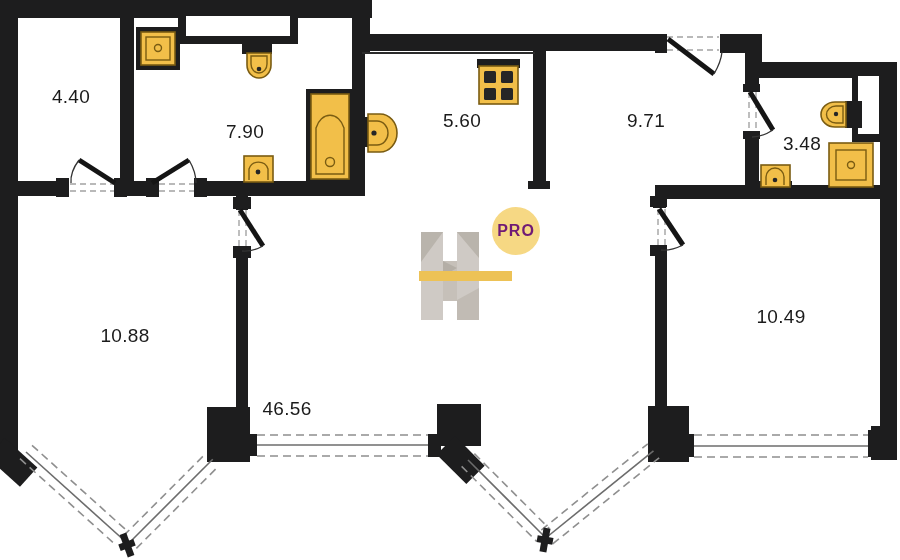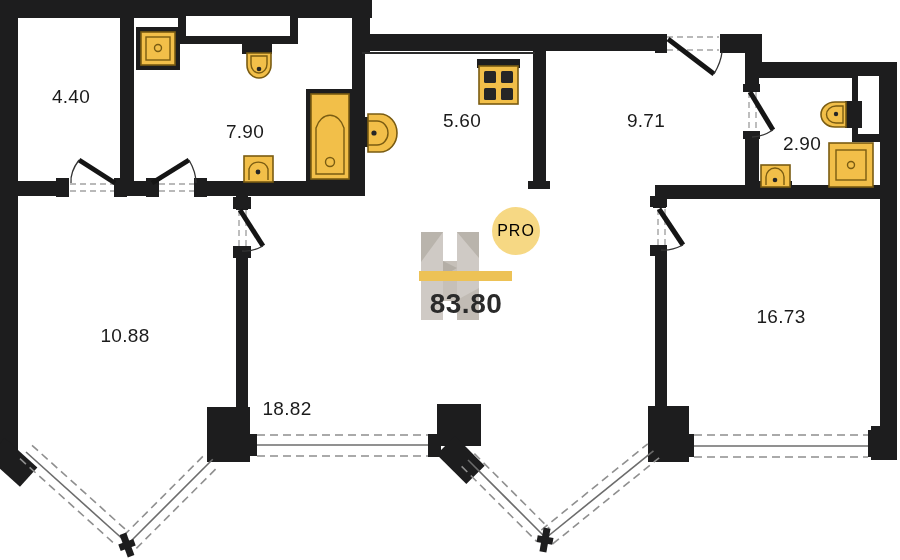--- a/index.html
+++ b/index.html
@@ -257,7 +257,7 @@
   <div class="room-label" style="left:245px;top:132px">7.90</div>
   <div class="room-label" style="left:462px;top:121px">5.60</div>
   <div class="room-label" style="left:646px;top:121px">9.71</div>
-  <div class="room-label" style="left:802px;top:144px">2.90</div>
+  <div class="room-label" style="left:802px;top:144px">3.48</div>
   <div class="room-label" style="left:125px;top:336px">10.88</div>
   <div class="room-label" style="left:287px;top:409px">18.82</div>
   <div class="room-label" style="left:781px;top:317px">16.73</div>

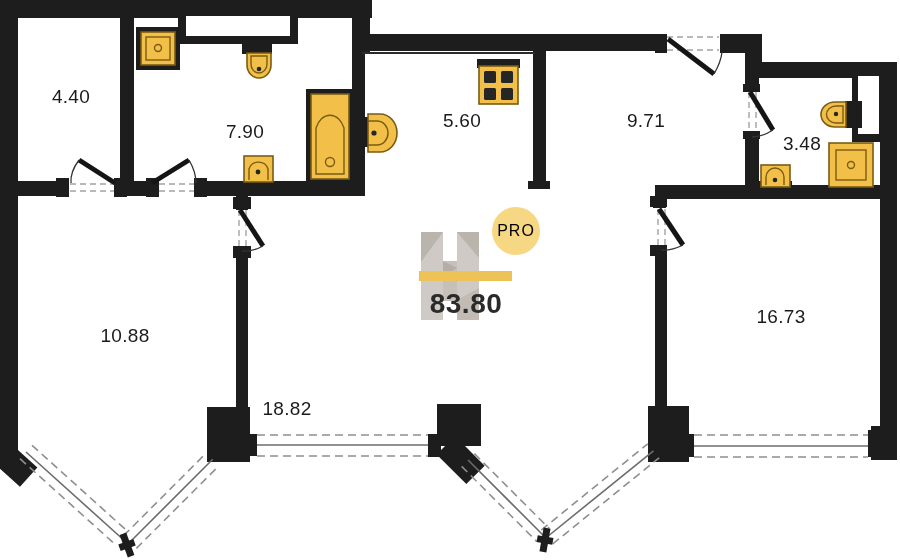--- a/index.html
+++ b/index.html
@@ -21,8 +21,8 @@
               white-space:nowrap;letter-spacing:0.3px;}
   .total-label{position:absolute;transform:translate(-50%,-50%);font-size:28px;font-weight:700;
                color:#2a2a2a;letter-spacing:0.5px;}
-  .pro-label{position:absolute;transform:translate(-50%,-50%);font-size:16px;font-weight:400;
-             color:#000000;letter-spacing:1px;}
+  .pro-label{position:absolute;transform:translate(-50%,-50%);font-size:16px;font-weight:700;
+             color:#701a75;letter-spacing:1px;}
 </style>
 </head>
 <body>

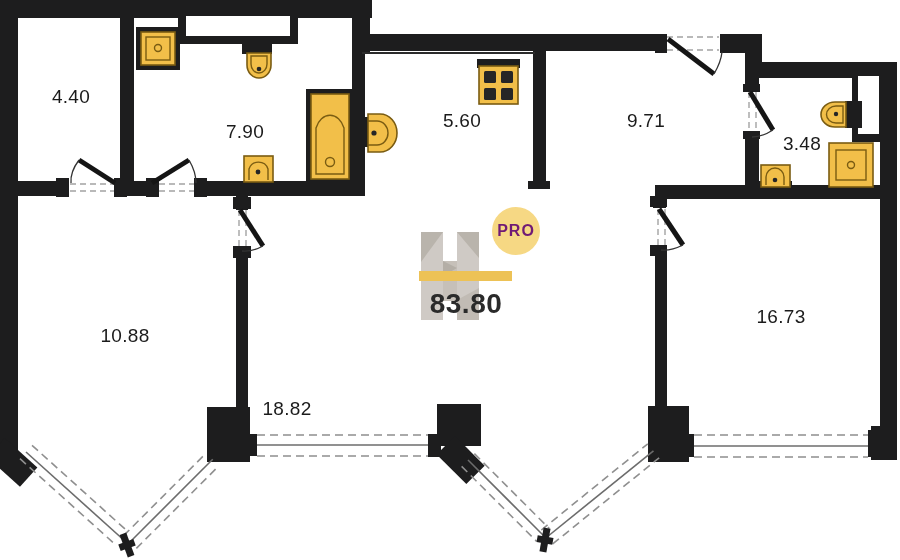--- a/index.html
+++ b/index.html
@@ -263,7 +263,6 @@
   <div class="room-label" style="left:781px;top:317px">16.73</div>
 
   <div class="pro-label" style="left:516px;top:231px">PRO</div>
-  <div class="total-label" style="left:466px;top:304px">83.80</div>
 </div>
 
 </body></html>

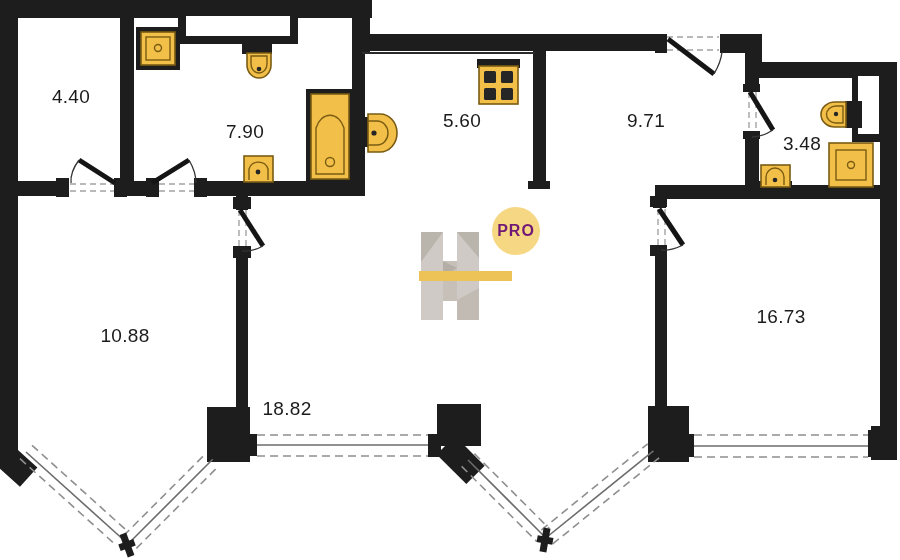--- a/index.html
+++ b/index.html
@@ -260,7 +260,7 @@
   <div class="room-label" style="left:802px;top:144px">3.48</div>
   <div class="room-label" style="left:125px;top:336px">10.88</div>
   <div class="room-label" style="left:287px;top:409px">18.82</div>
-  <div class="room-label" style="left:781px;top:317px">16.73</div>
+  <div class="room-label" style="left:781px;top:317px">10.49</div>
 
   <div class="pro-label" style="left:516px;top:231px">PRO</div>
 </div>

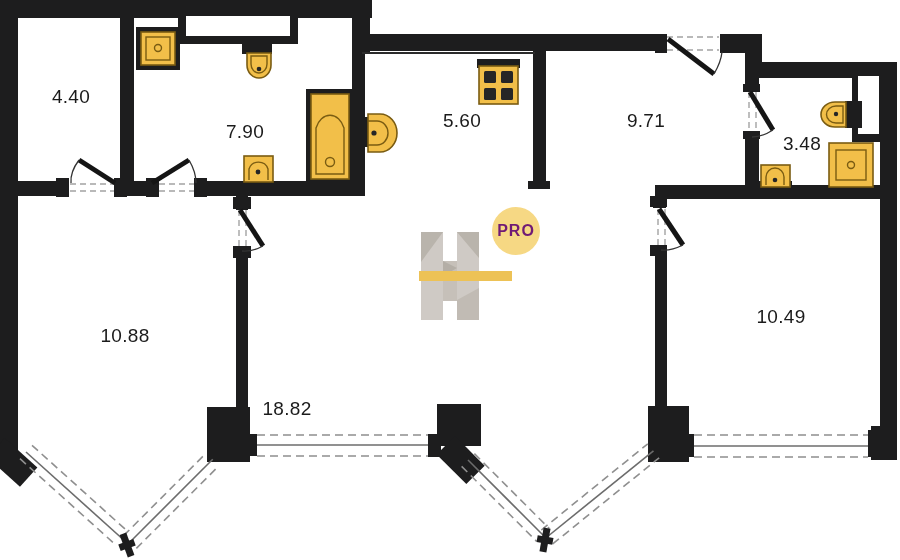--- a/index.html
+++ b/index.html
@@ -259,7 +259,7 @@
   <div class="room-label" style="left:646px;top:121px">9.71</div>
   <div class="room-label" style="left:802px;top:144px">3.48</div>
   <div class="room-label" style="left:125px;top:336px">10.88</div>
-  <div class="room-label" style="left:287px;top:409px">18.82</div>
+  <div class="room-label" style="left:287px;top:409px">46.56</div>
   <div class="room-label" style="left:781px;top:317px">10.49</div>
 
   <div class="pro-label" style="left:516px;top:231px">PRO</div>

